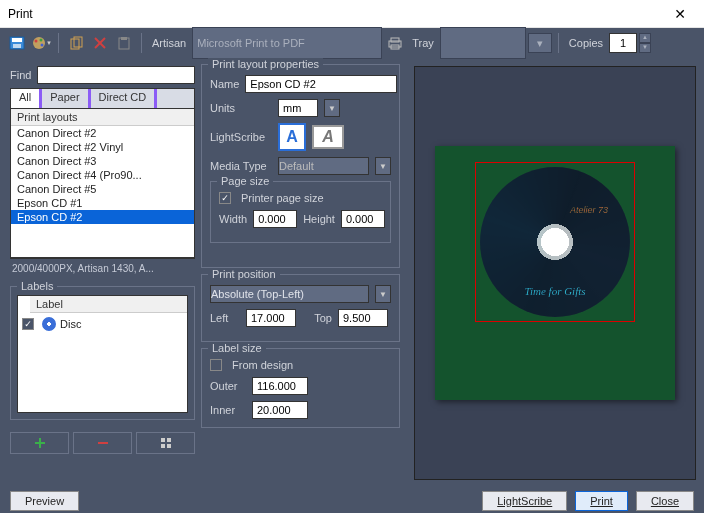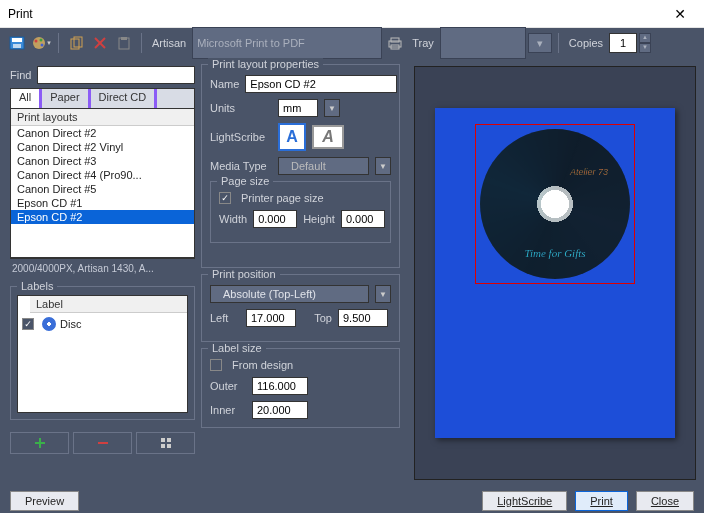--- a/index.html
+++ b/index.html
@@ -45,7 +45,7 @@
 .row .dd-arrow { width: 16px; height: 18px; background: #606b82; border: 1px solid #333; display: flex; align-items: center; justify-content: center; color: #ccc; font-size: 8px; }
 .orient-btn { width: 28px; height: 28px; background: #fff; border: 2px solid #2a6ed8; display: flex; align-items: center; justify-content: center; color: #2a6ed8; font-size: 16px; font-weight: bold; cursor: pointer; }
 .orient-btn.off { border-color: #999; color: #777; }
-.media-sel { flex: 1; height: 18px; background: #606b82; border: 1px solid #333; color: #bbb; padding: 0 12px; display: flex; align-items: center; }
+.media-sel { flex: 1; height: 18px; background: #606b82; border: 1px solid #333; color: #bbb; padding: 0 0; display: flex; align-items: center; }
 
 .chk { width: 12px; height: 12px; border: 1px solid #888; background: #4a5468; display: inline-flex; align-items: center; justify-content: center; color: #fff; font-size: 9px; margin-right: 4px; }
 .chk.checked::after { content: "✓"; }

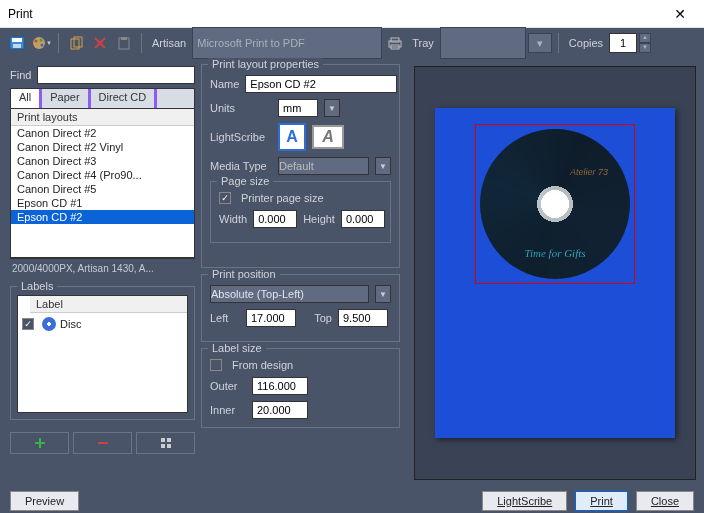--- a/index.html
+++ b/index.html
@@ -58,7 +58,7 @@
 .sq-btn { flex: 1; height: 22px; background: #4a5468; border: 1px solid #6a7388; display: flex; align-items: center; justify-content: center; cursor: pointer; }
 
 .preview-pane { background: #3a4255; border: 1px solid #222; height: 100%; display: flex; align-items: center; justify-content: center; }
-.page { width: 240px; height: 330px; background: #1d4ed8; box-shadow: 2px 2px 6px rgba(0,0,0,.5); position: relative; }
+.page { width: 240px; height: 254px; background: #14532d; box-shadow: 2px 2px 6px rgba(0,0,0,.5); position: relative; }
 .cd-frame { position: absolute; top: 16px; left: 40px; width: 160px; height: 160px; border: 1px solid #d00; }
 .cd { position: absolute; inset: 4px; border-radius: 50%; background: radial-gradient(circle at 50% 50%, #fff 0 14px, #ccc 14px 18px, #1a2a3a 18px 100%); overflow: hidden; }
 .cd::after { content:""; position:absolute; inset:0; background: conic-gradient(from 200deg, #0a3a4a, #1a6a7a, #0a2a3a, #2a4a5a, #0a3a4a); mix-blend-mode: overlay; opacity:.5; }

